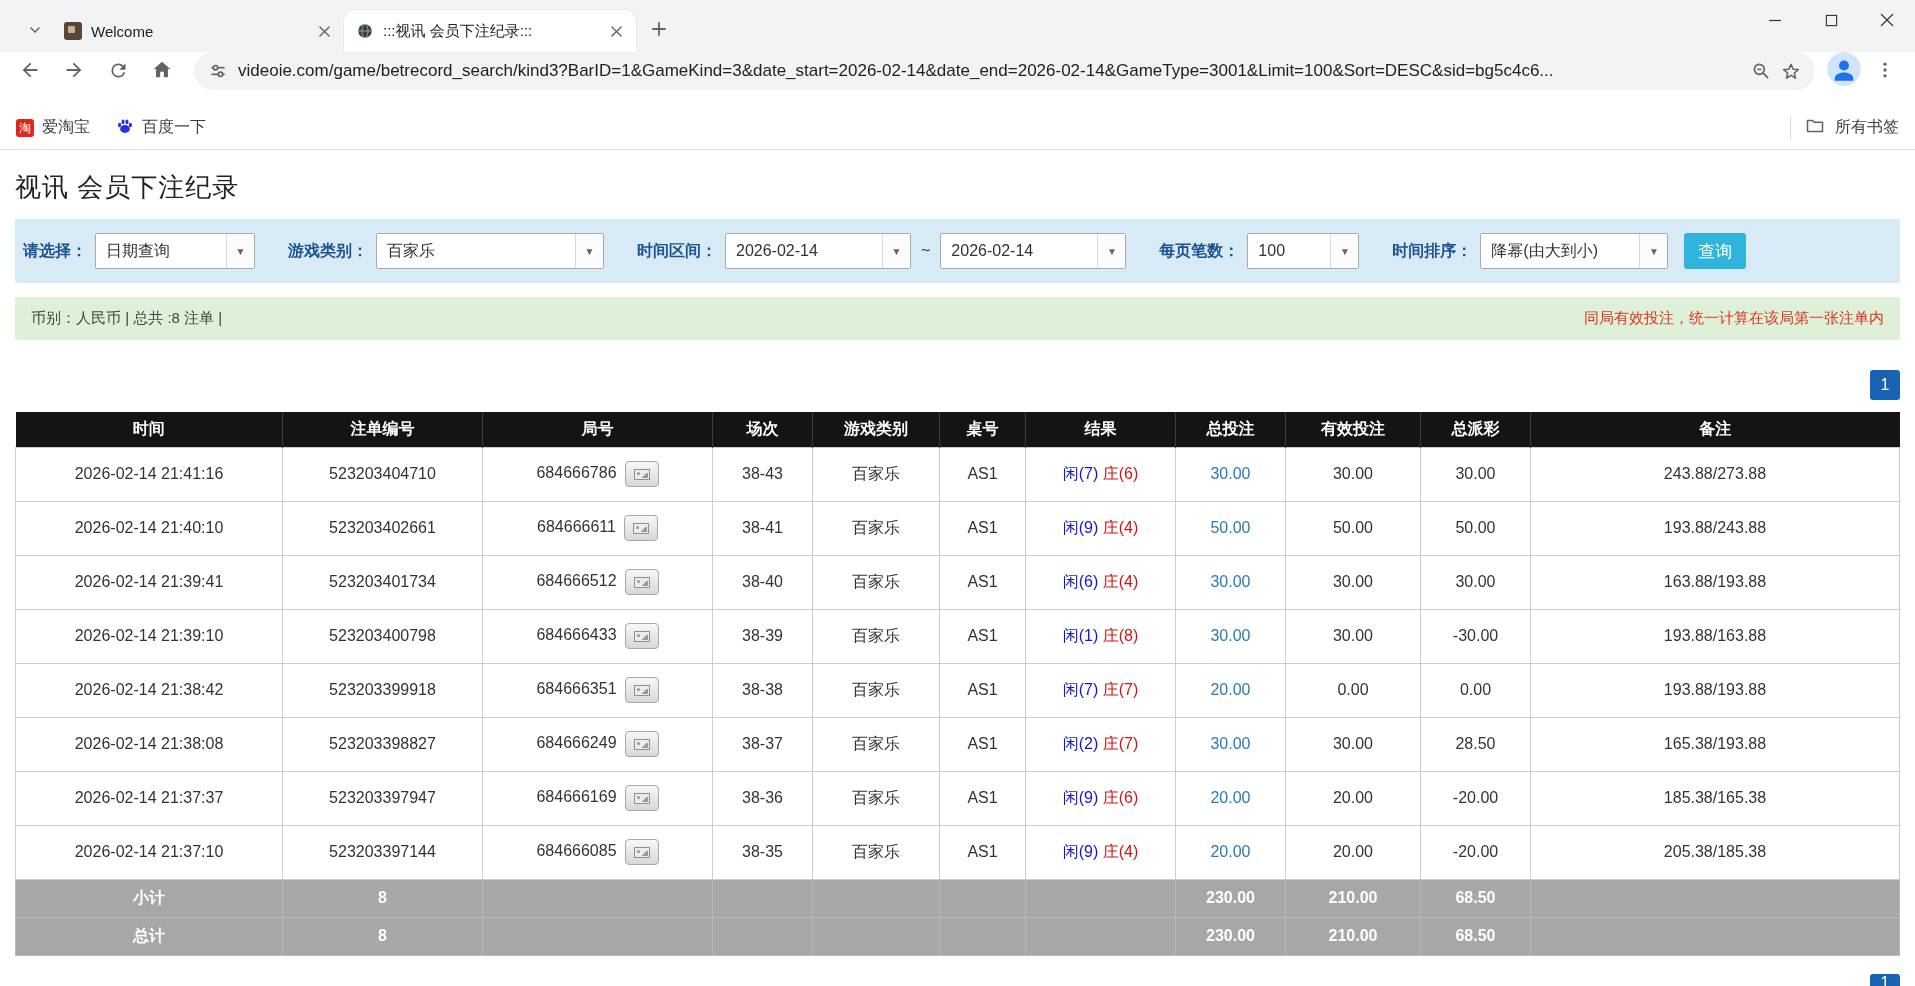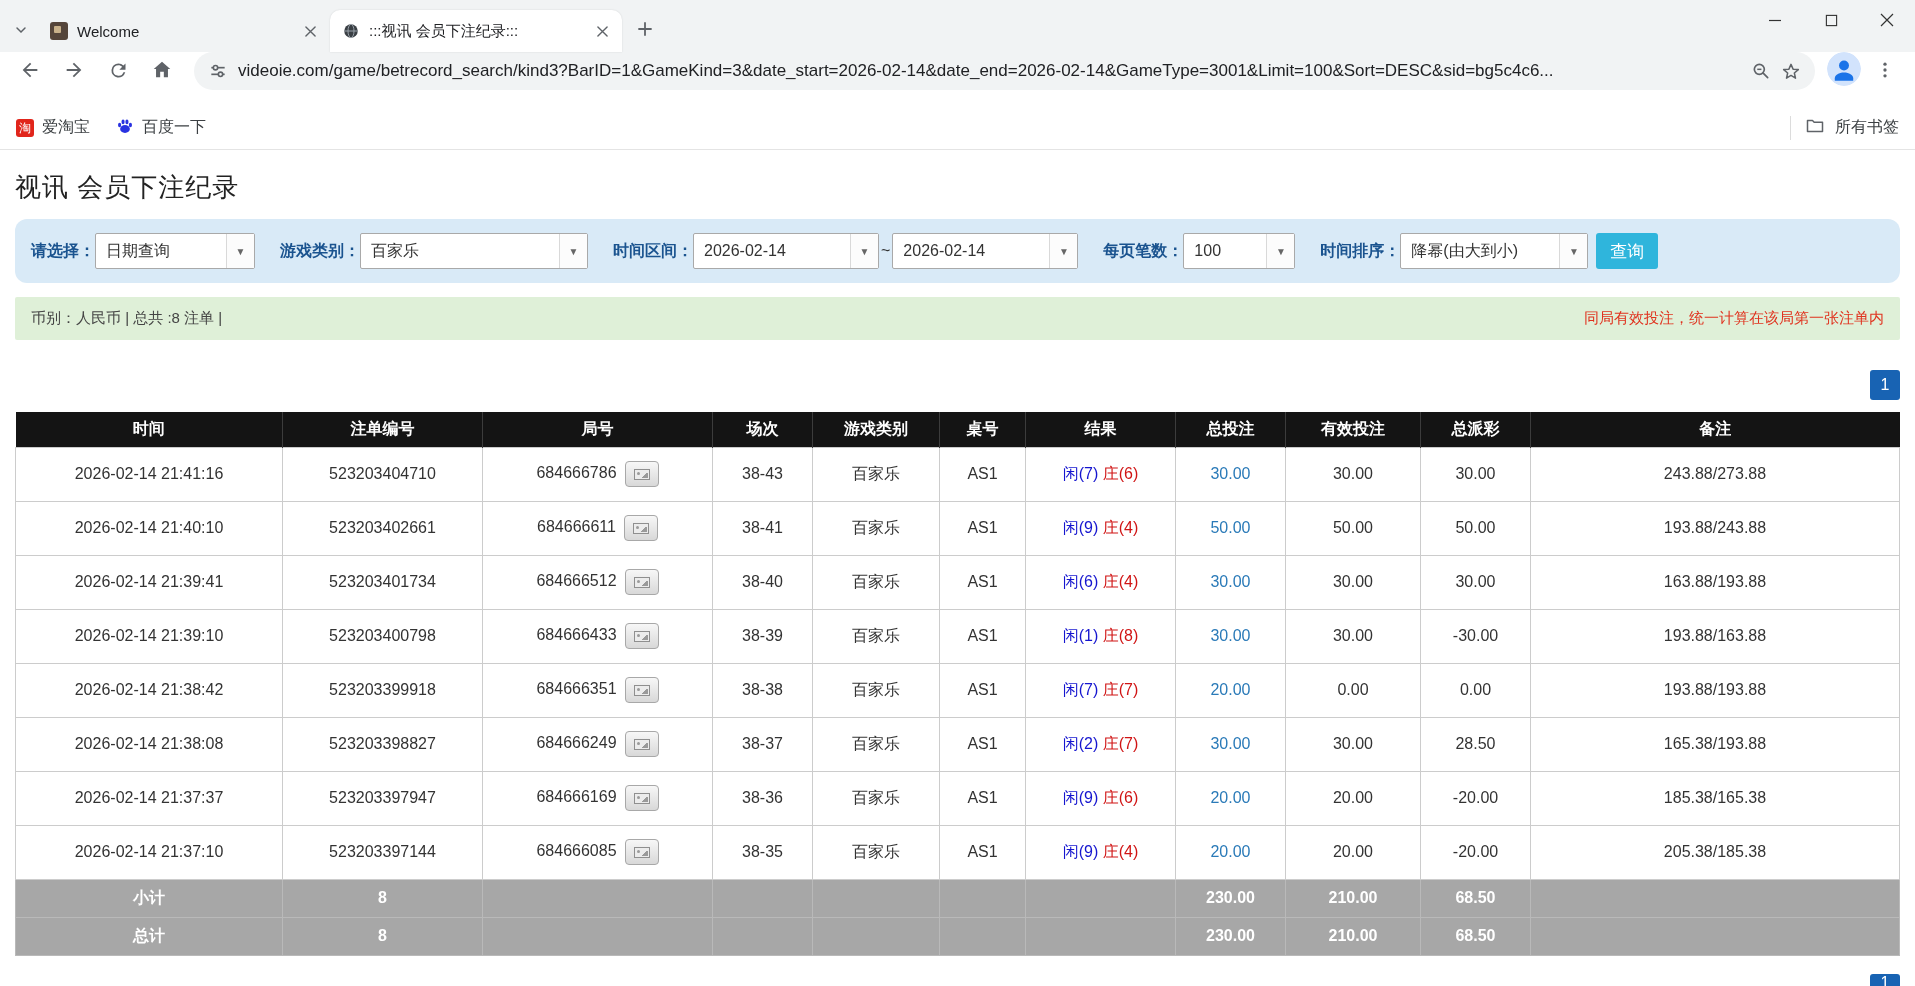--- a/index.html
+++ b/index.html
@@ -11,7 +11,7 @@
   
   .tab-strip {
     height: 52px; background: #f1f3f4; display: flex; align-items: flex-end;
-    position: relative; padding-left: 4px;
+    position: relative; padding-left: 18px;
   }
   .tab-search { width: 34px; height: 40px; display: flex; align-items: center; justify-content: center; cursor: pointer; }
   .tab {

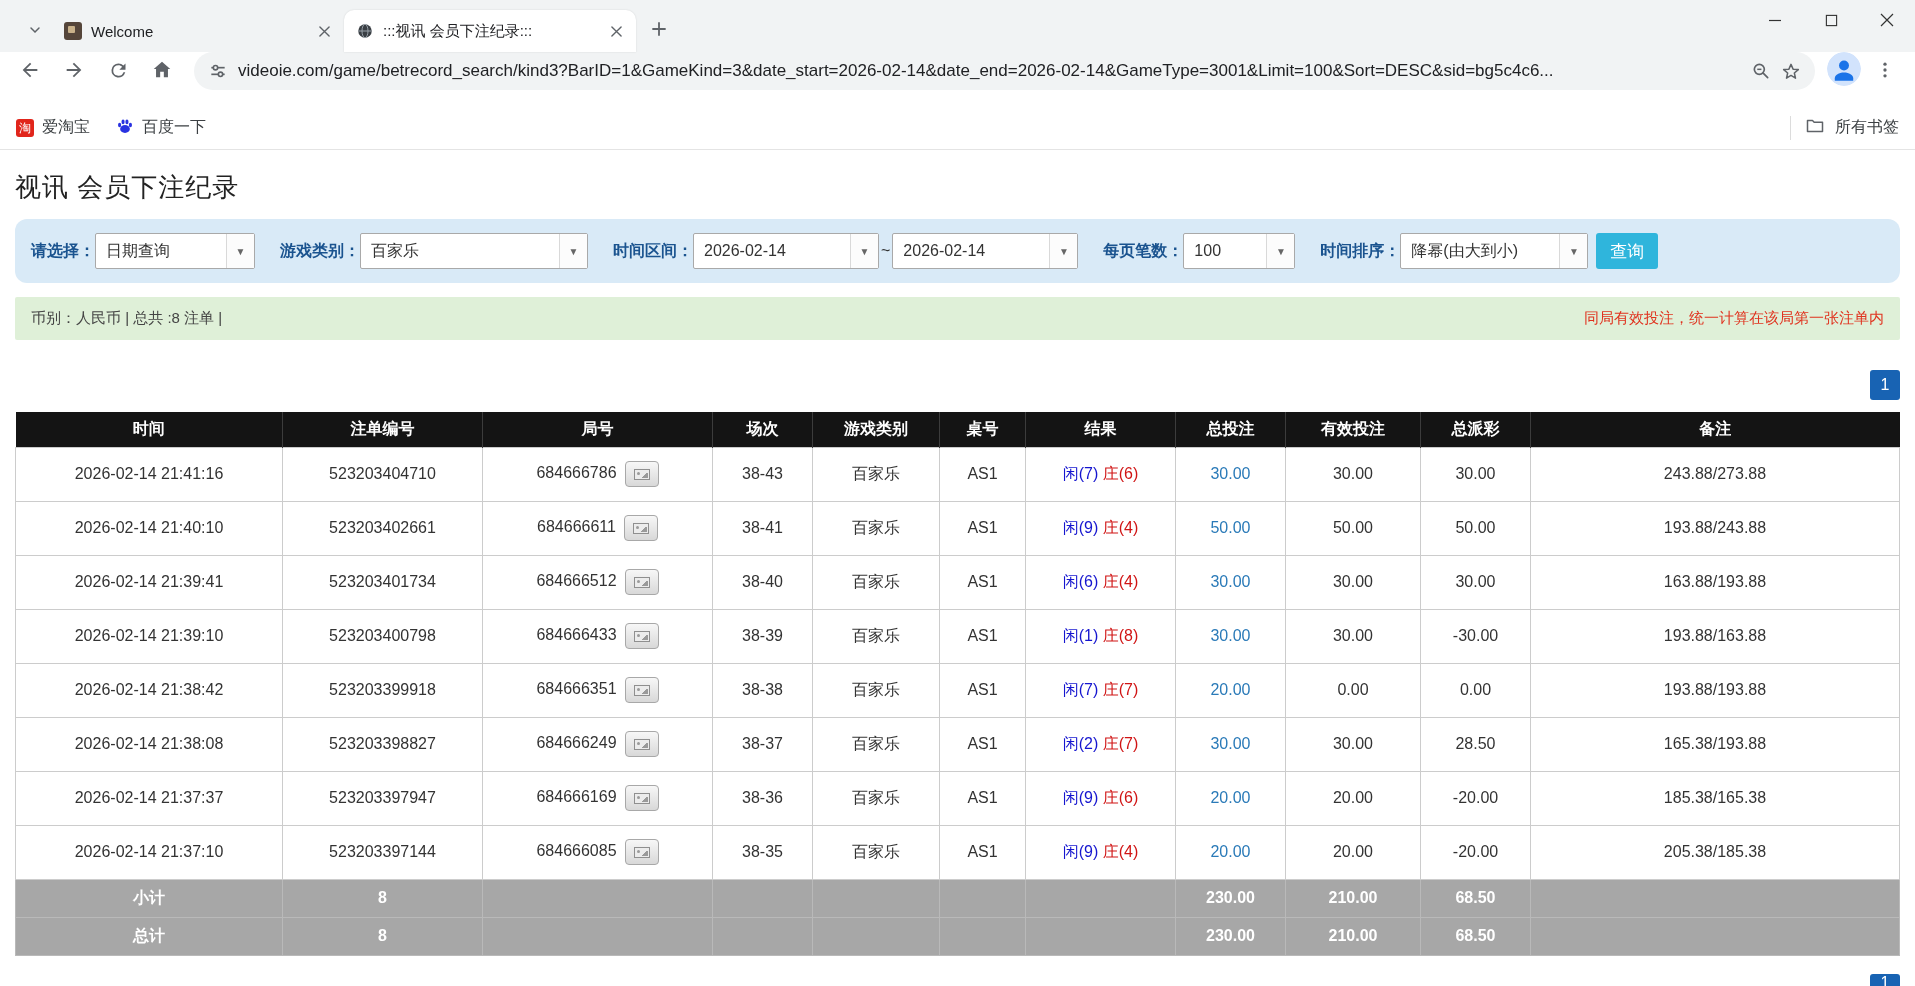--- a/index.html
+++ b/index.html
@@ -63,8 +63,8 @@
   .page-title { font-size: 26px; font-weight: 400; color: #222; margin: 20px 0 14px; letter-spacing: 1px; }
 
   .filter-bar {
-    background: var(--filter-bar-bg, #d9eaf7); border-radius: 12px;
-    padding: 14px 16px; display: flex; align-items: center; 
+    background: var(--filter-bar-bg, #d9eaf7); border-radius: 2px;
+    padding: 14px 8px; display: flex; align-items: center; gap: 8px;
   }
   .filter-label { color: #1a538f; font-weight: bold; font-size: 16px; white-space: nowrap; margin-left: 25px; }
   .filter-label:first-child { margin-left: 0; }

